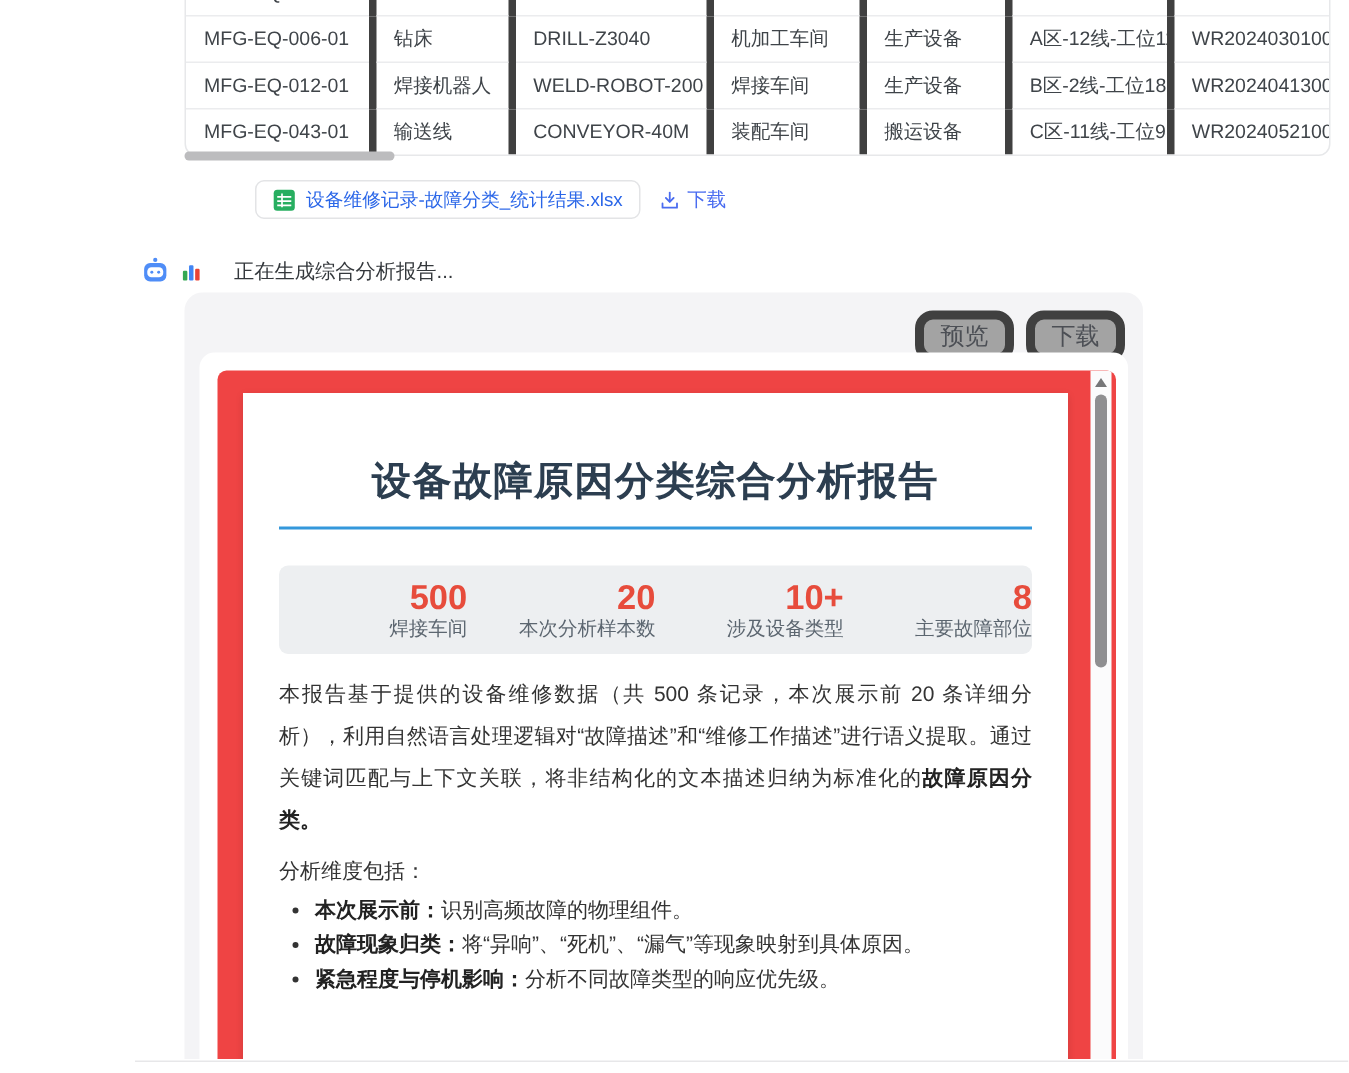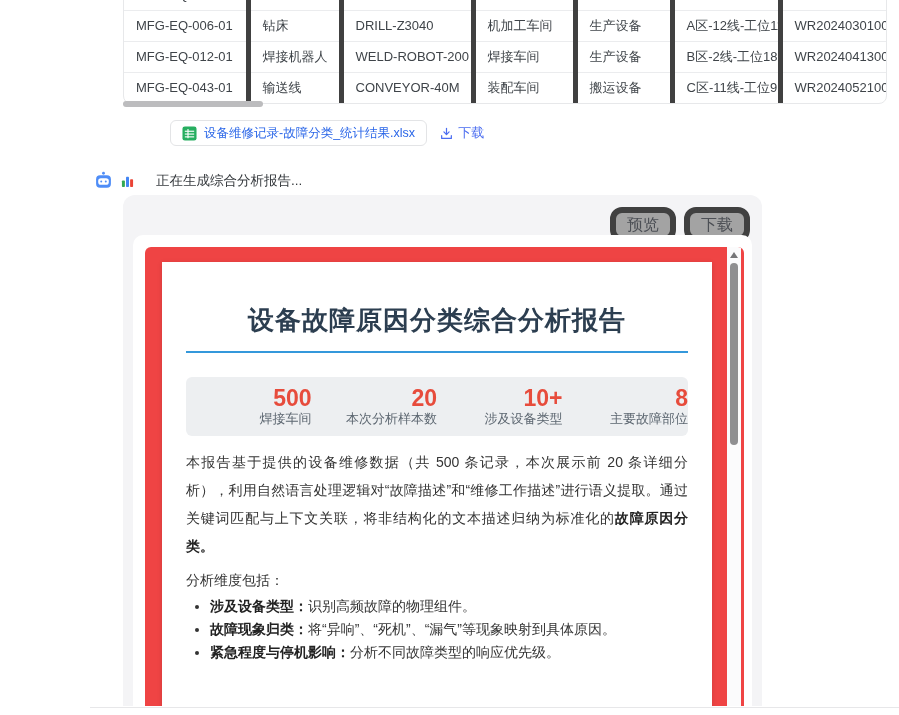--- a/index.html
+++ b/index.html
@@ -238,7 +238,7 @@
 
         <div class="dims">分析维度包括：</div>
         <ul class="dim-list">
-            <li><b>涉及设备类型：</b><span>识别高频故障的物理组件。</span></li>
+            <li><b>本次展示前：</b><span>识别高频故障的物理组件。</span></li>
             <li><b>故障现象归类：</b><span>将“异响”、“死机”、“漏气”等现象映射到具体原因。</span></li>
             <li><b>紧急程度与停机影响：</b><span>分析不同故障类型的响应优先级。</span></li>
           </ul>

